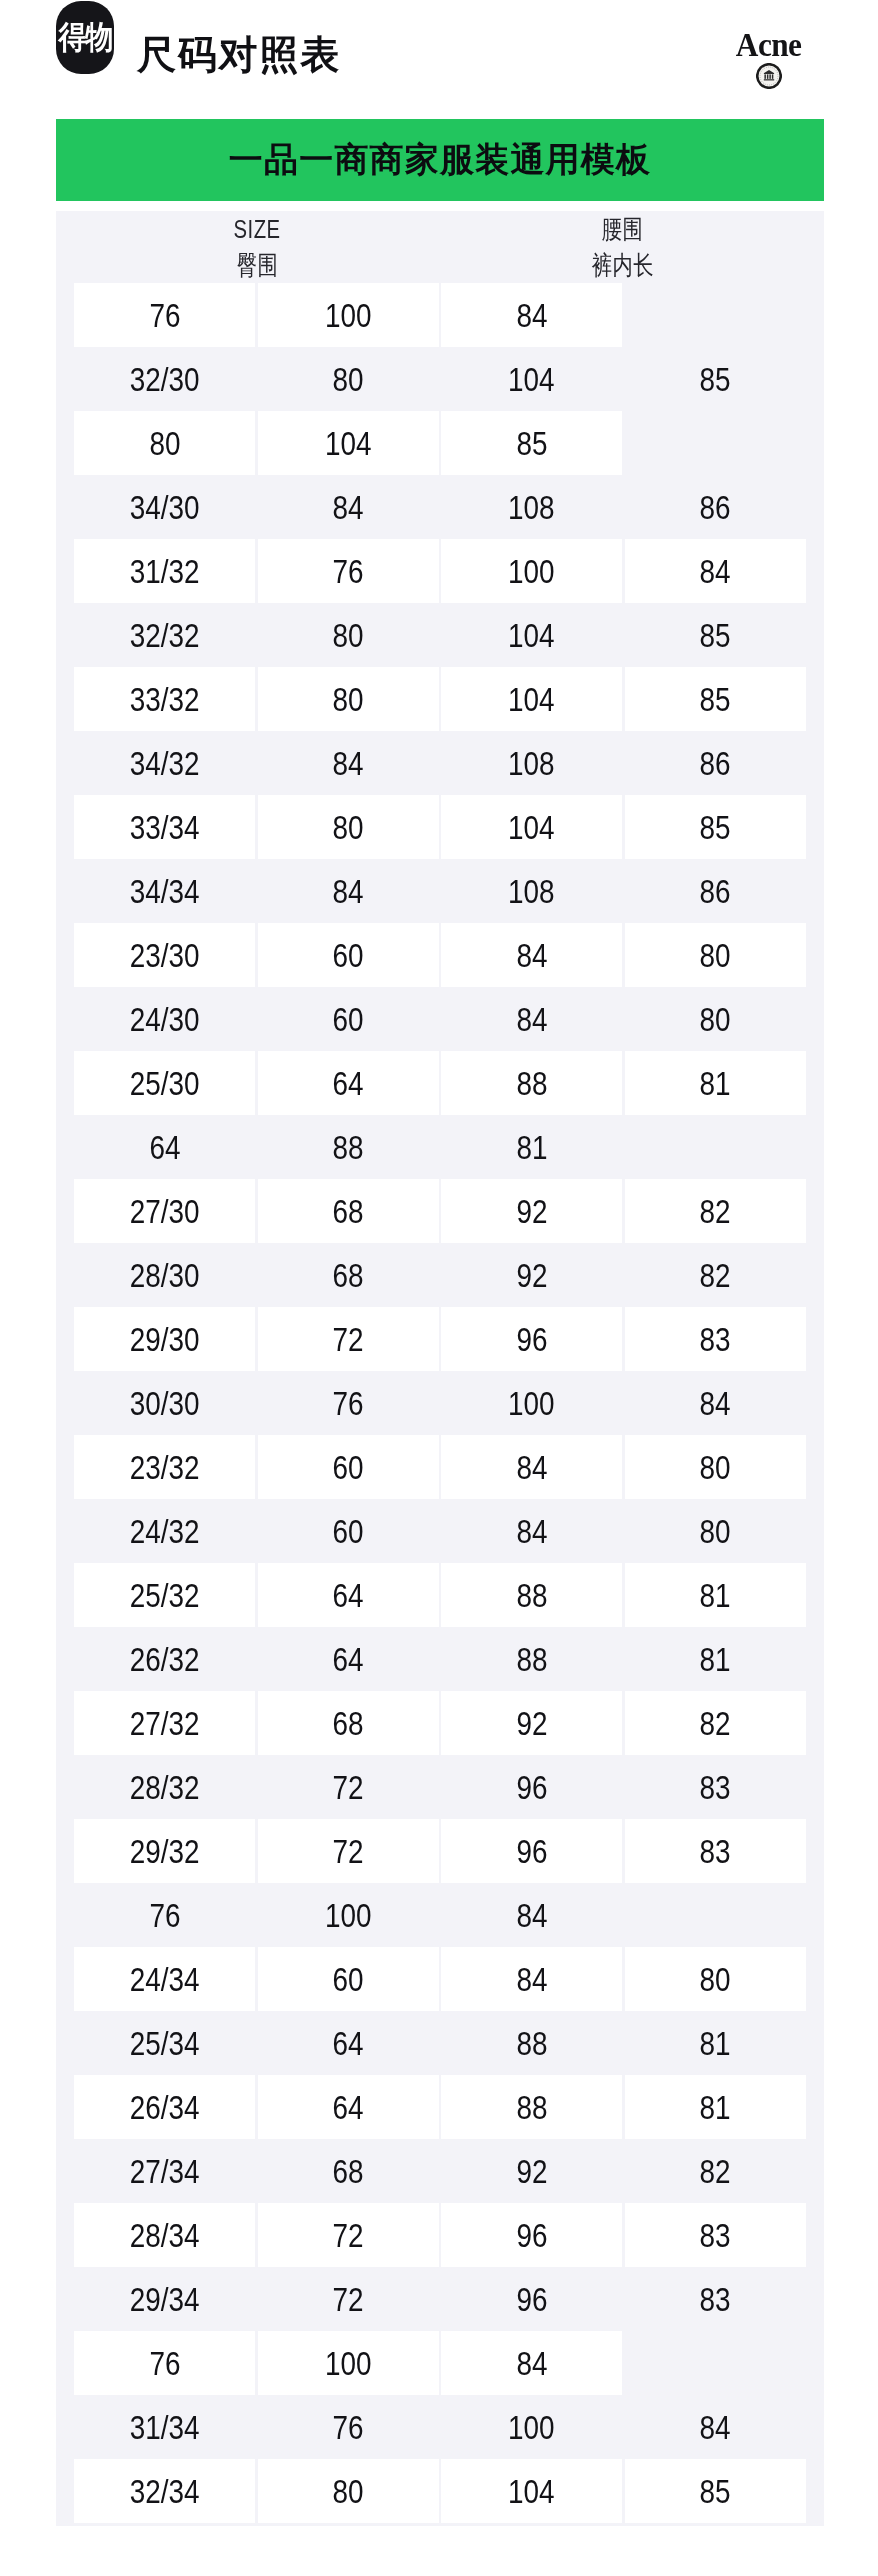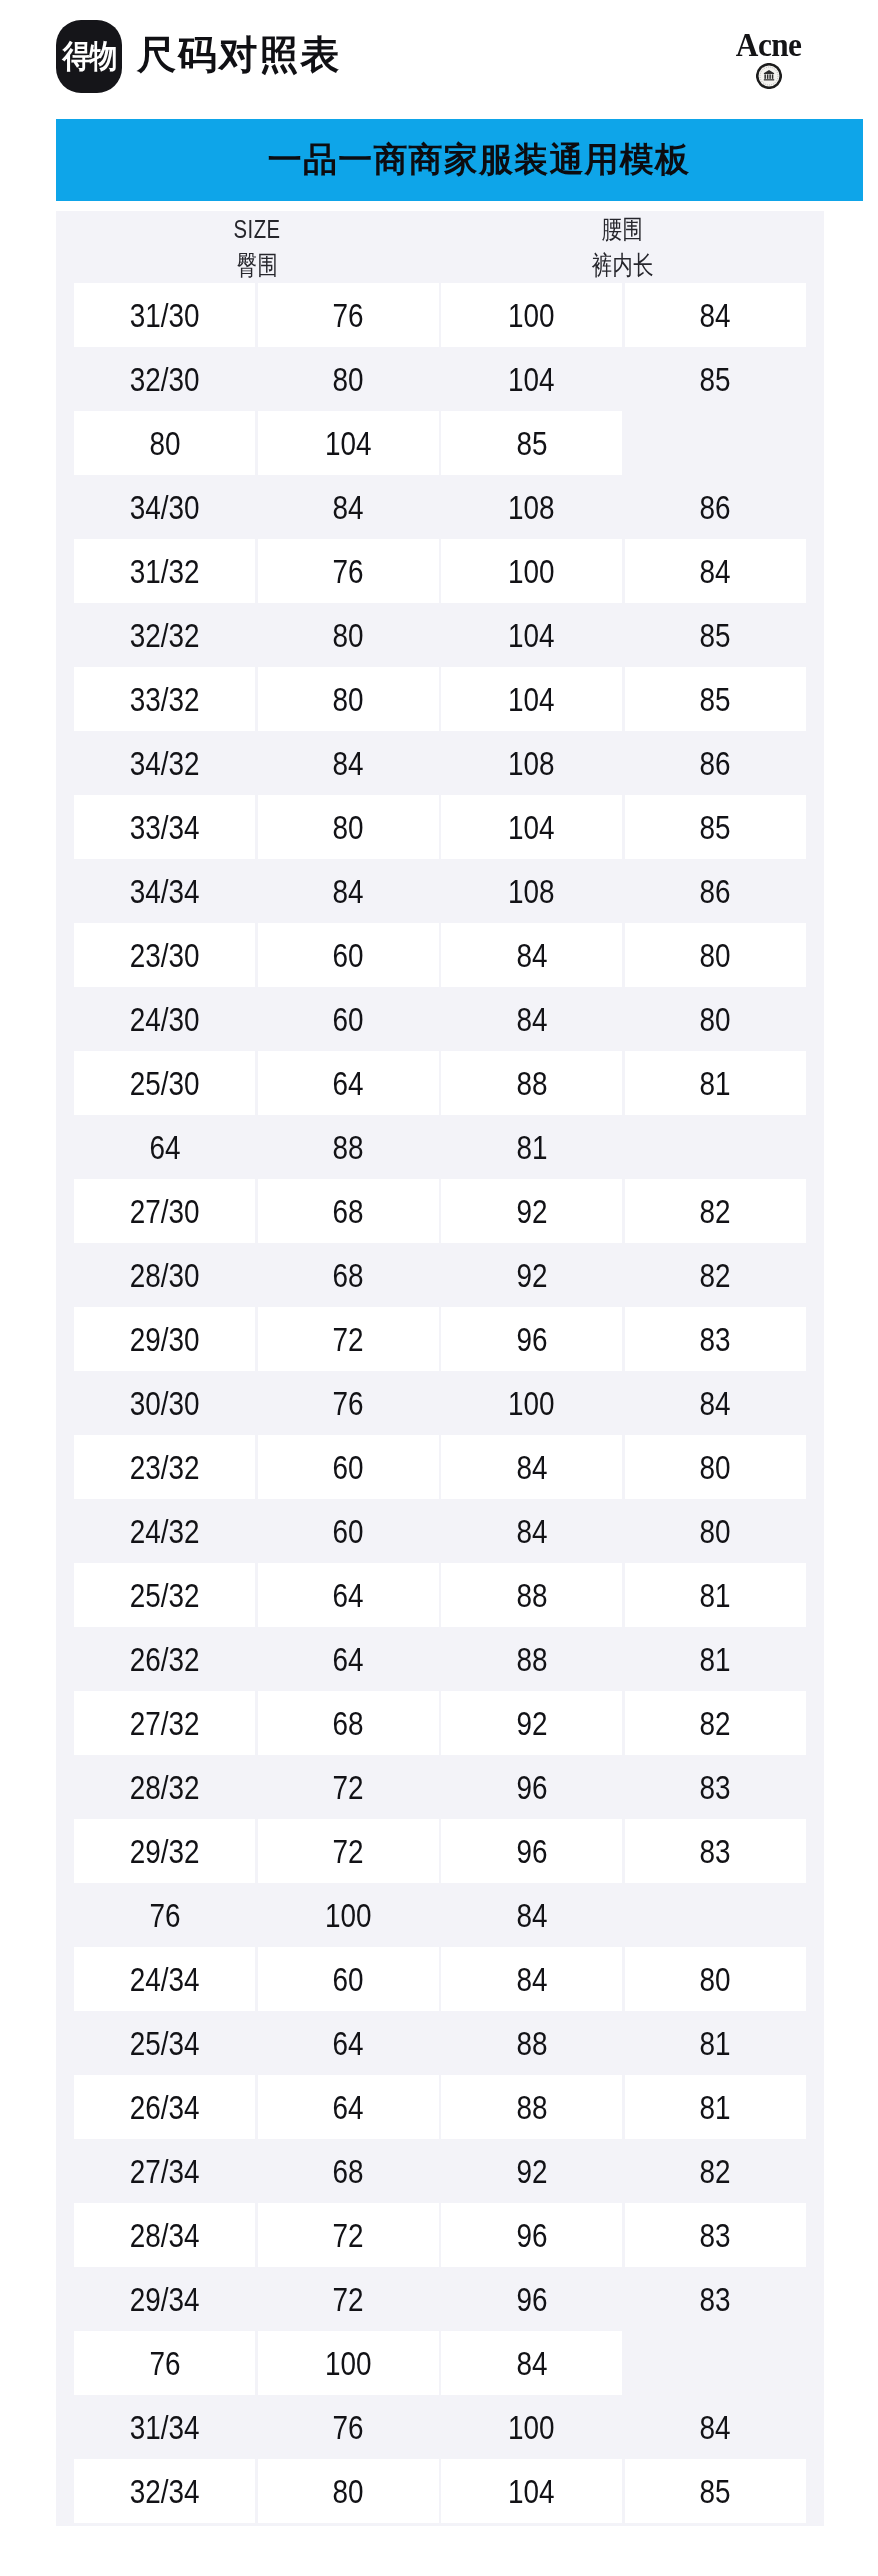--- a/index.html
+++ b/index.html
@@ -10,7 +10,7 @@
   }
   
   .app-logo{
-    position:absolute;left:56px;top:20px;width:66px;height:73px;
+    position:absolute;left:56px;top:1px;width:58px;height:73px;
     background:#151519;border-radius:25px;
     display:flex;align-items:center;justify-content:center;
   }

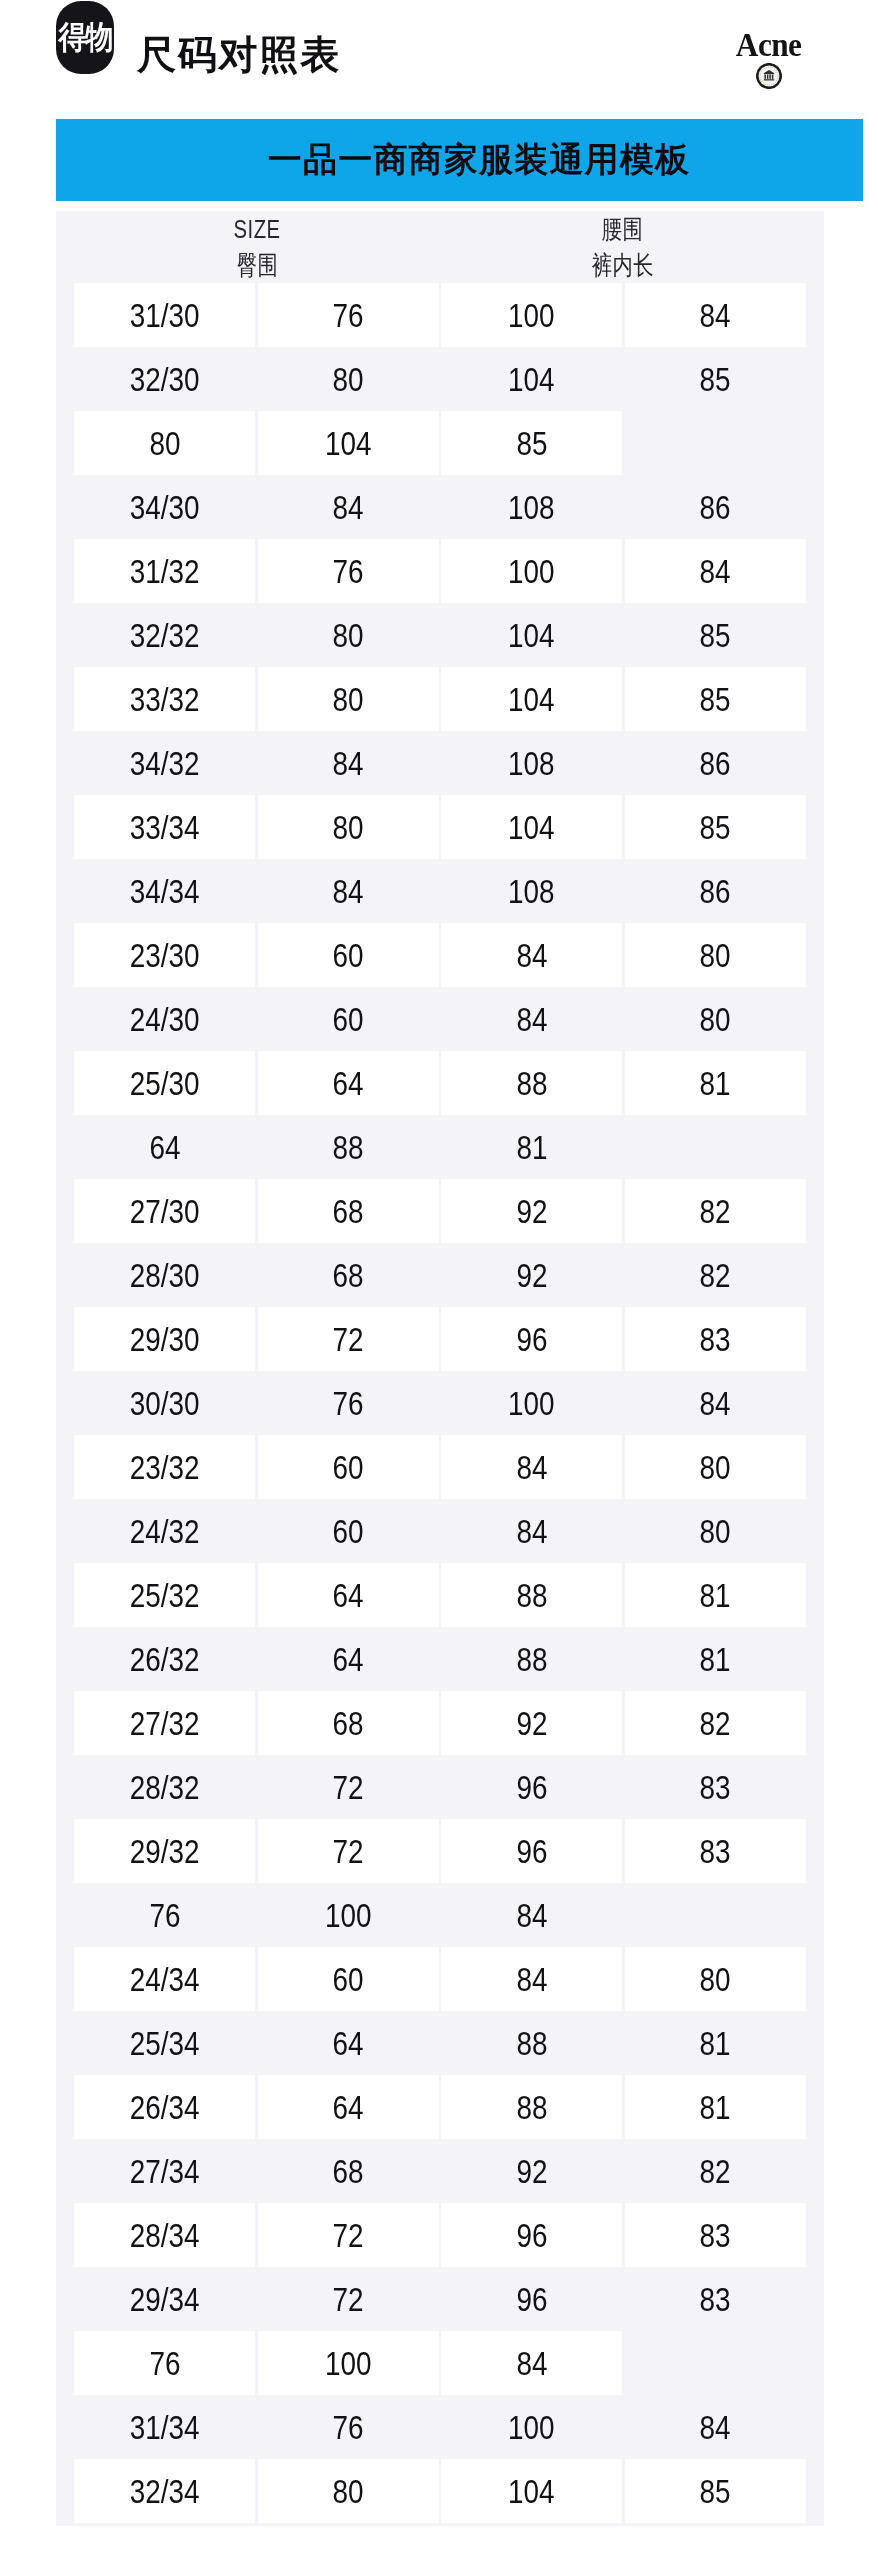--- a/index.html
+++ b/index.html
@@ -33,7 +33,7 @@
   
   .banner{
     position:absolute;left:56px;top:119px;width:768px;height:82px;
-    background:#0ea5e9;display:flex;align-items:center;justify-content:center;padding-left:39px;
+    background:#22c55e;display:flex;align-items:center;justify-content:center;
   }
   .banner .banner-text{
     font-size:34px;font-weight:700;color:#0c0c10;letter-spacing:1.2px;white-space:nowrap;

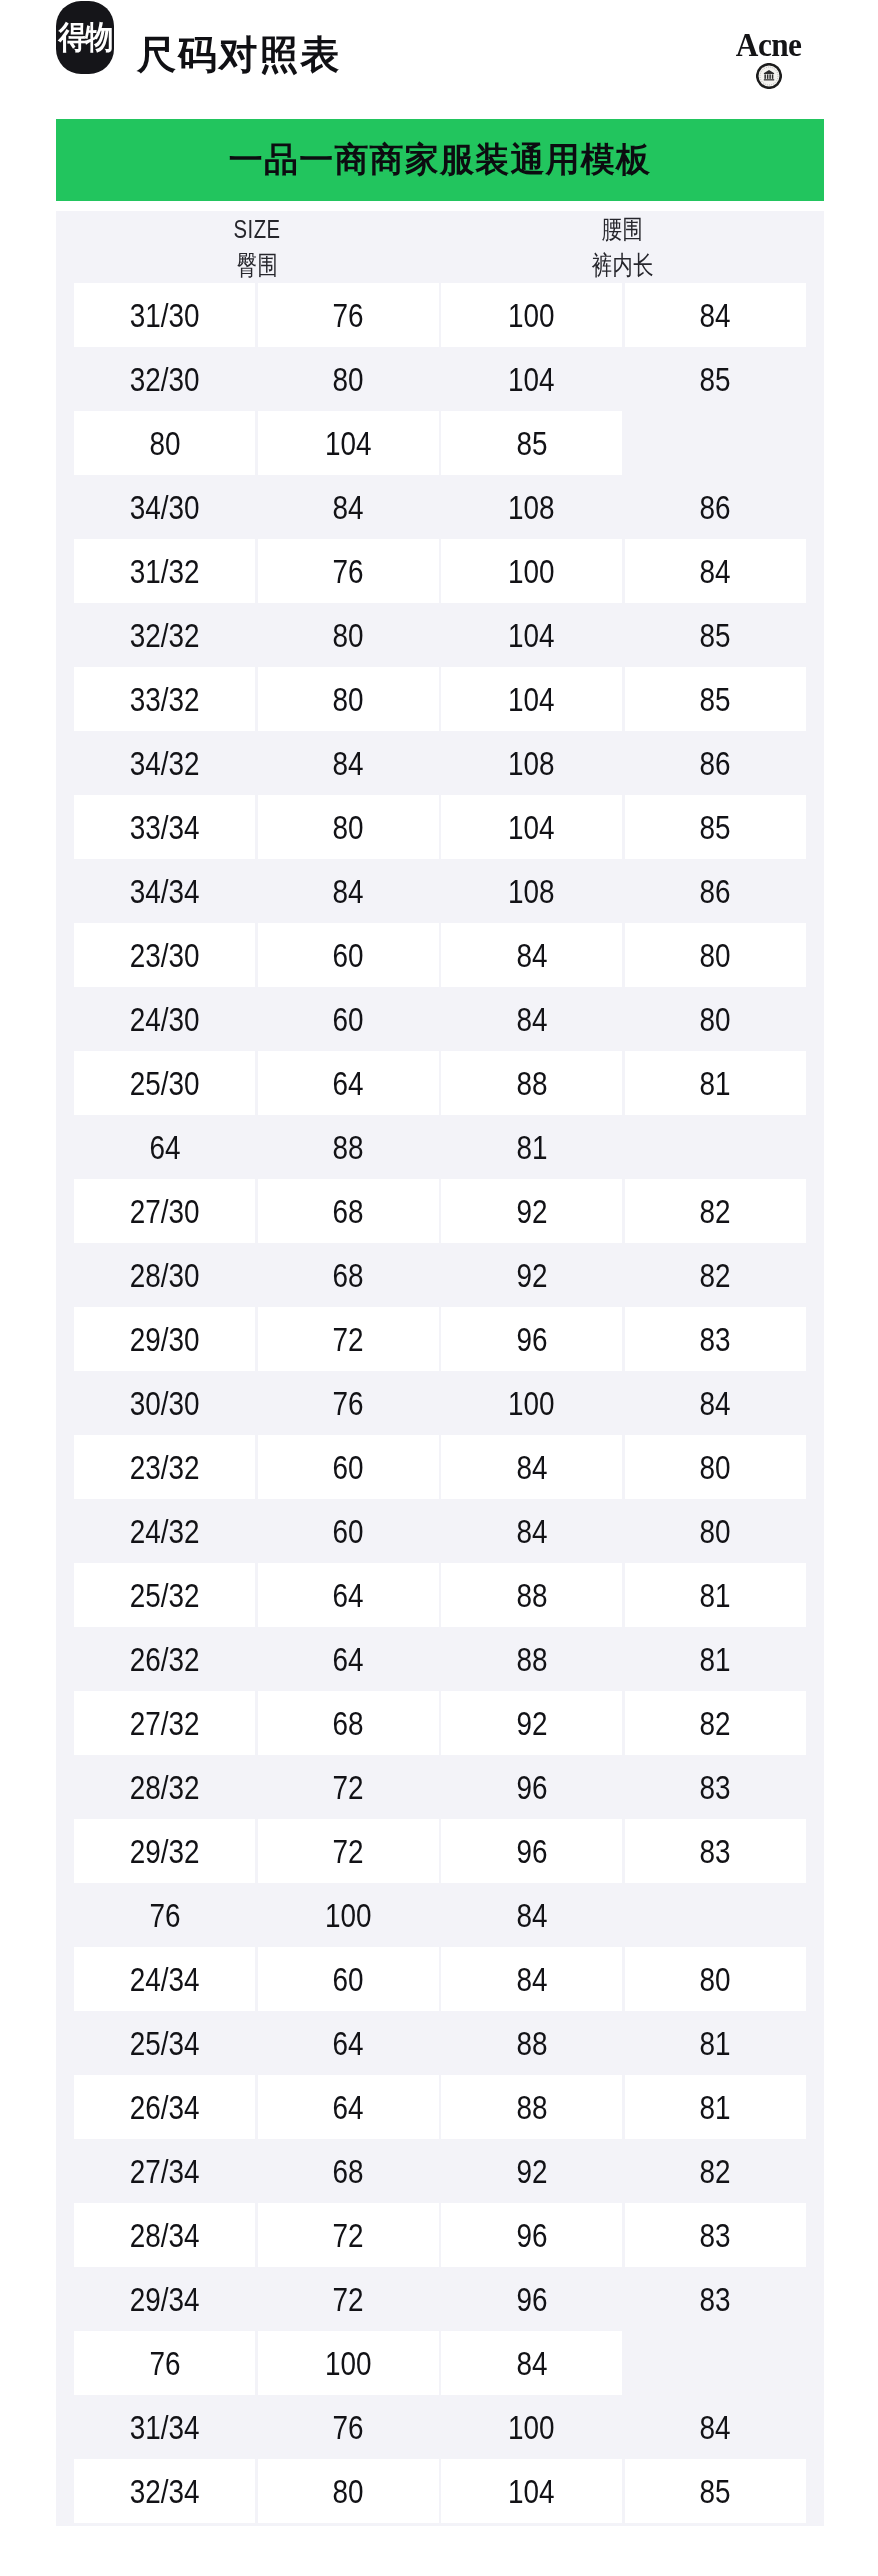--- a/index.html
+++ b/index.html
@@ -99,9 +99,6 @@
   <div class="tbody">
       <div class="trow white">
         <div class="cell">
-          <span class="cx">31/30</span>
-        </div>
-        <div class="cell">
           <span class="cx">76</span>
         </div>
         <div class="cell">

